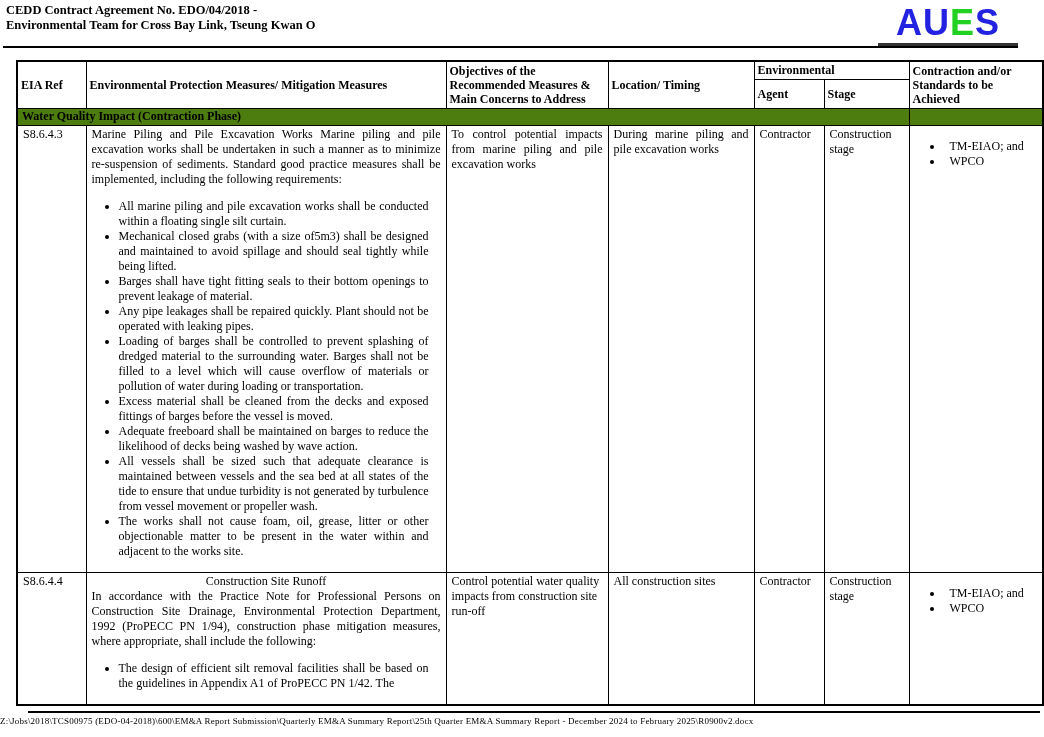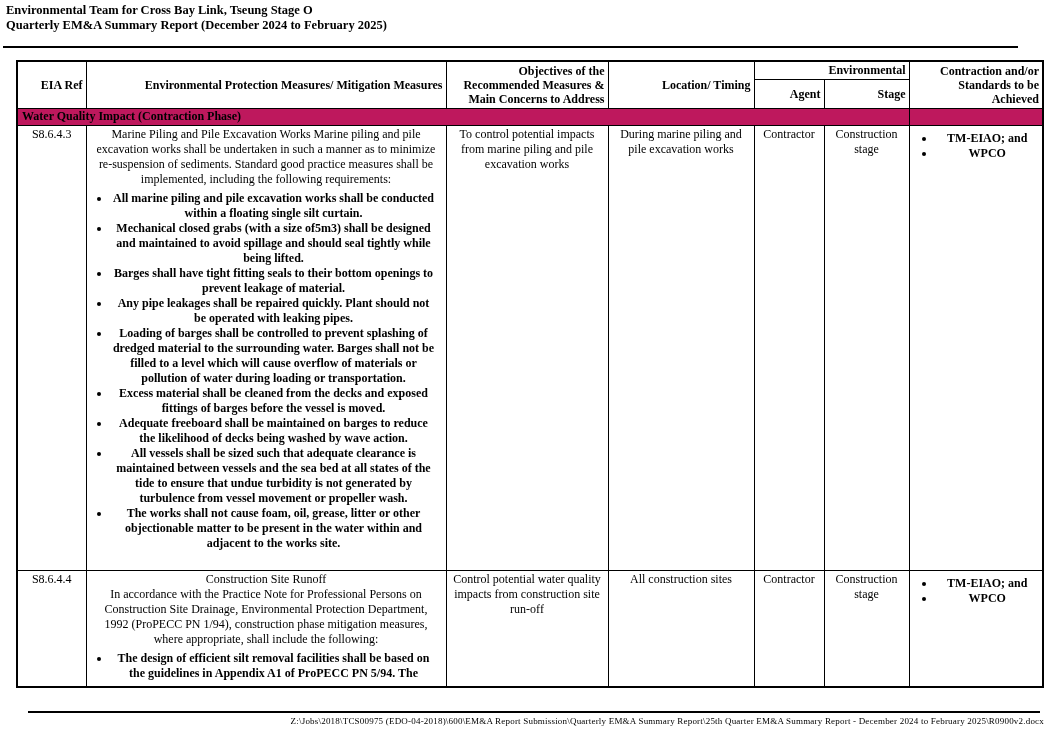--- a/index.html
+++ b/index.html
@@ -107,6 +107,7 @@
 <div class="page">
 
   <div class="doc-header">
+    <div>CEDD Contract Agreement No. EDO/04/2018 -</div>
     <div>Environmental Team for Cross Bay Link, Tseung Stage O</div>
     <div>Quarterly EM&amp;A Summary Report (December 2024 to February 2025)</div>
   </div>

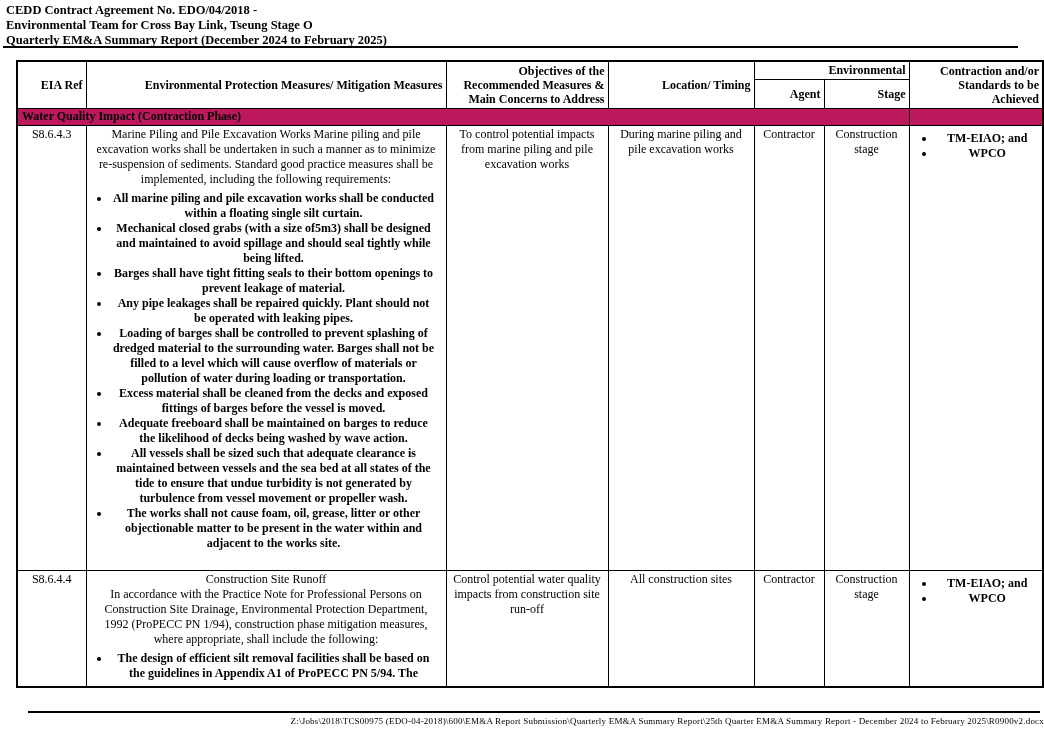--- a/index.html
+++ b/index.html
@@ -108,7 +108,7 @@
 
   <div class="doc-header">
     <div>CEDD Contract Agreement No. EDO/04/2018 -</div>
-    <div>Environmental Team for Cross Bay Link, Tseung Stage O</div>
+    <div>Environmental Team for Cross Bay Link, Tseung Kwan O</div>
     <div>Quarterly EM&amp;A Summary Report (December 2024 to February 2025)</div>
   </div>
   <div class="header-rule"></div>

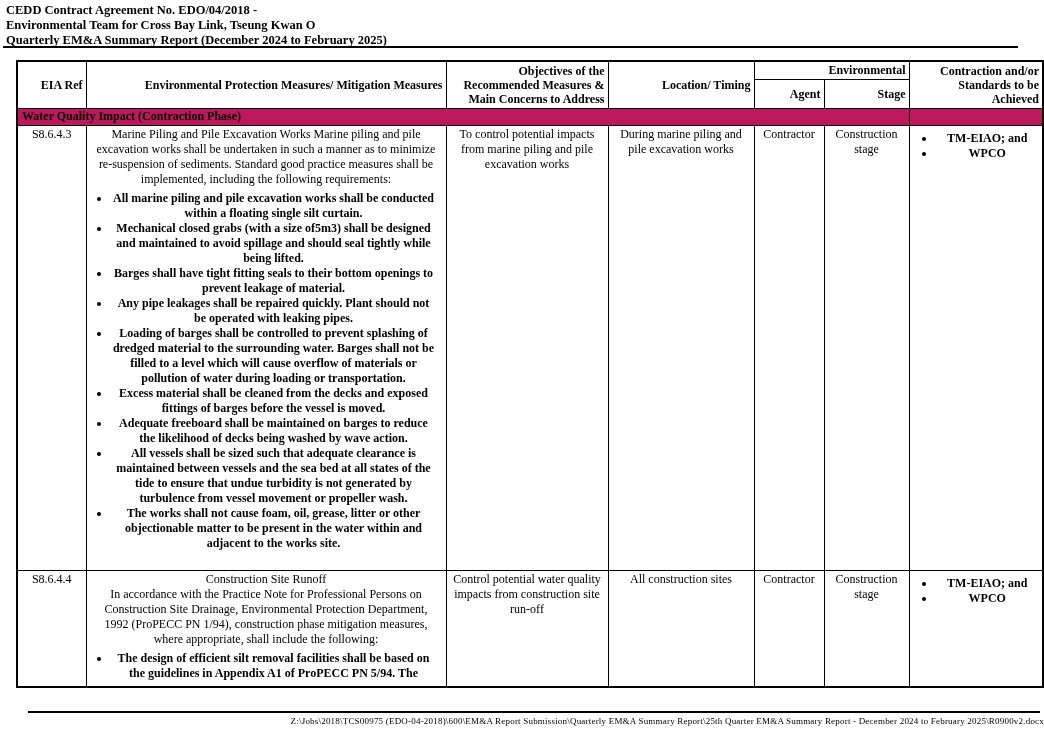--- a/index.html
+++ b/index.html
@@ -109,7 +109,6 @@
   <div class="doc-header">
     <div>CEDD Contract Agreement No. EDO/04/2018 -</div>
     <div>Environmental Team for Cross Bay Link, Tseung Kwan O</div>
-    <div>Quarterly EM&amp;A Summary Report (December 2024 to February 2025)</div>
   </div>
   <div class="header-rule"></div>
 

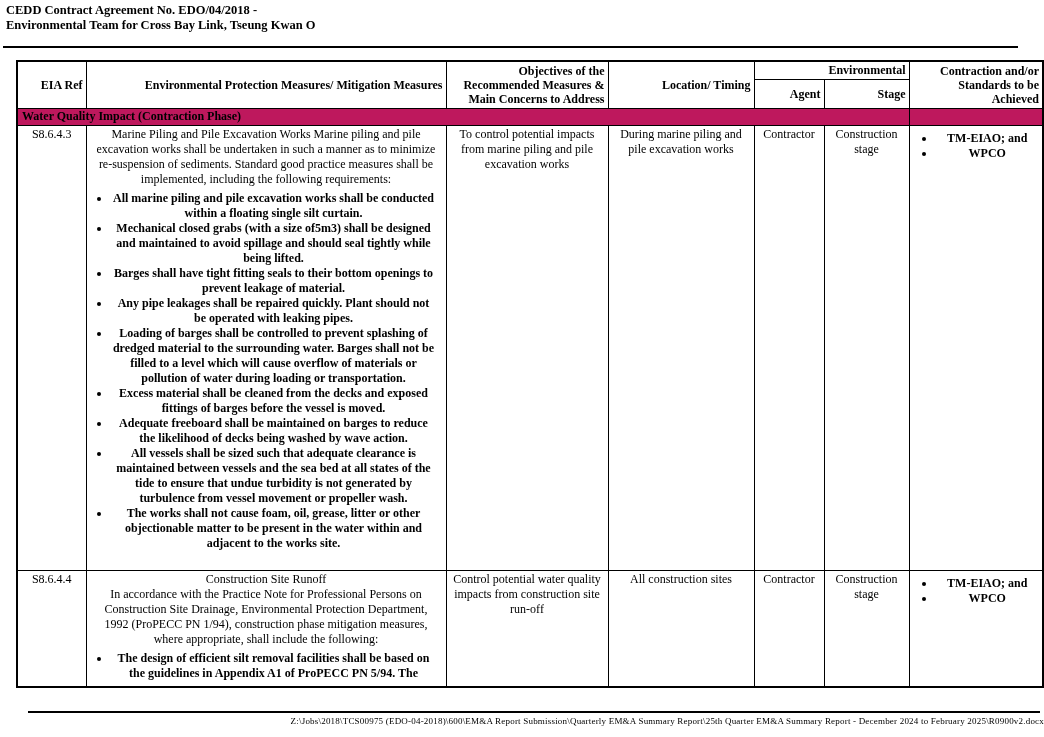--- a/index.html
+++ b/index.html
@@ -112,6 +112,9 @@
   </div>
   <div class="header-rule"></div>
 
+  <div class="logo">
+    <span class="blue">AU</span><span class="green">E</span><span class="blue">S</span>
+  </div>
 
   <table class="emA">
     <colgroup>

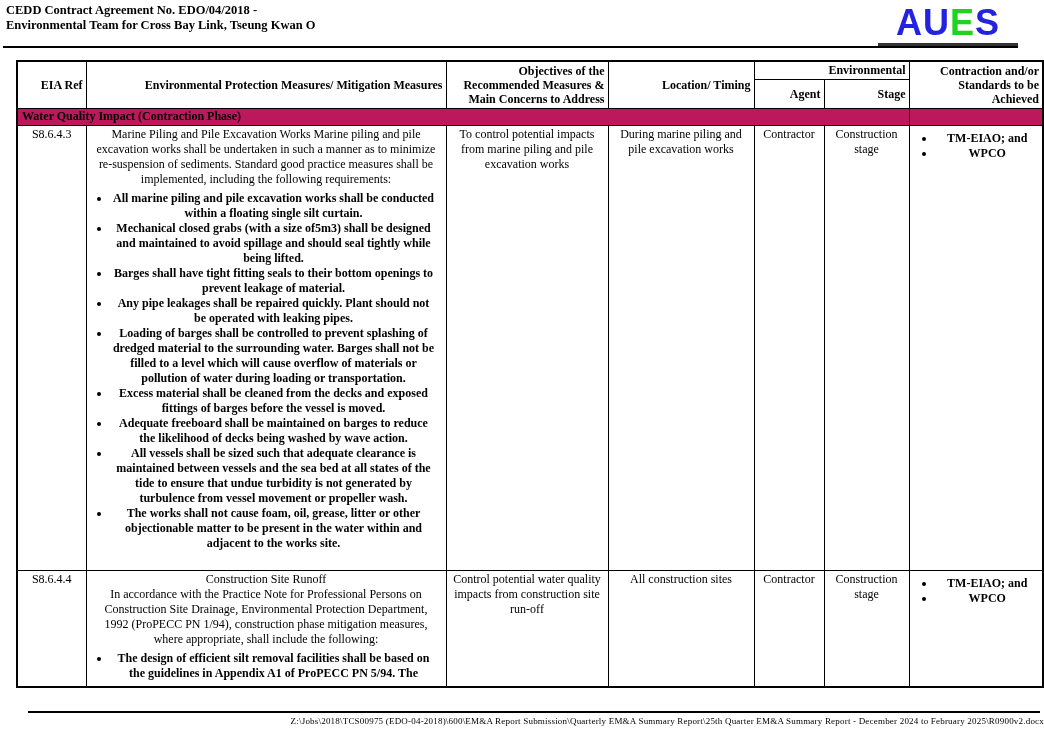--- a/index.html
+++ b/index.html
@@ -59,7 +59,7 @@
     font-weight: bold;
     font-size: 12px;
     line-height: 14px;
-    text-align: right;
+    text-align: left;
     vertical-align: middle;
     padding: 1px 3px;
   }

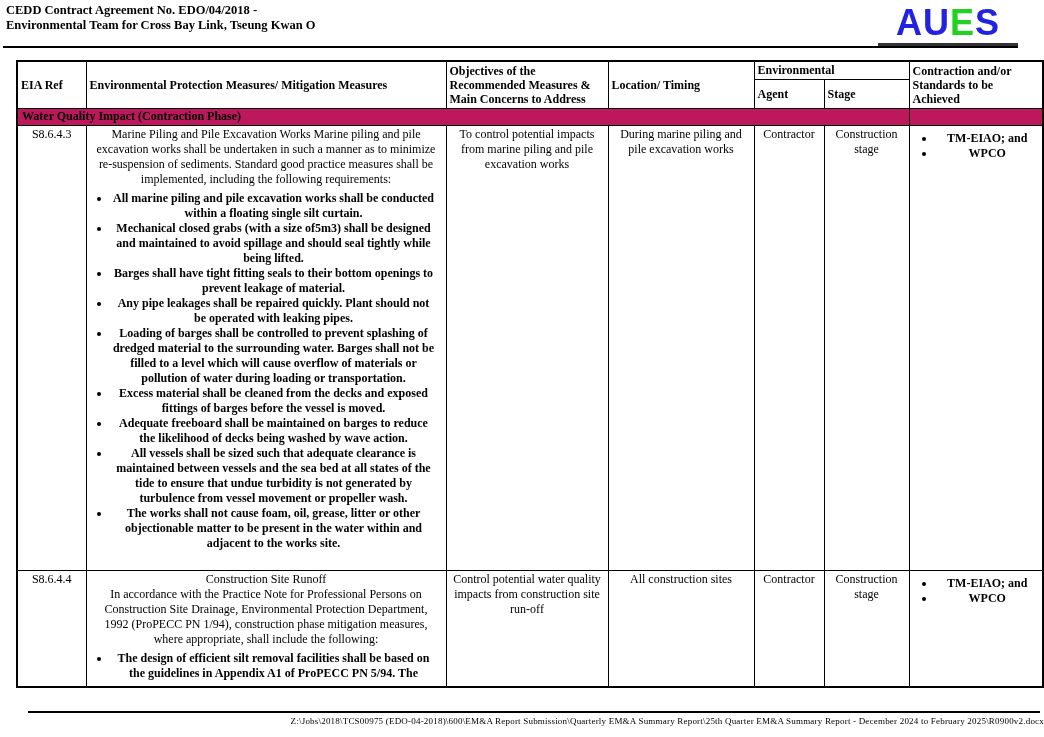--- a/index.html
+++ b/index.html
@@ -71,7 +71,7 @@
     text-align: center;
   }
   tr.section-row td {
-    background: #be185d;
+    background: #4d7c0f;
     font-weight: bold;
     font-size: 12px;
     height: 17px;

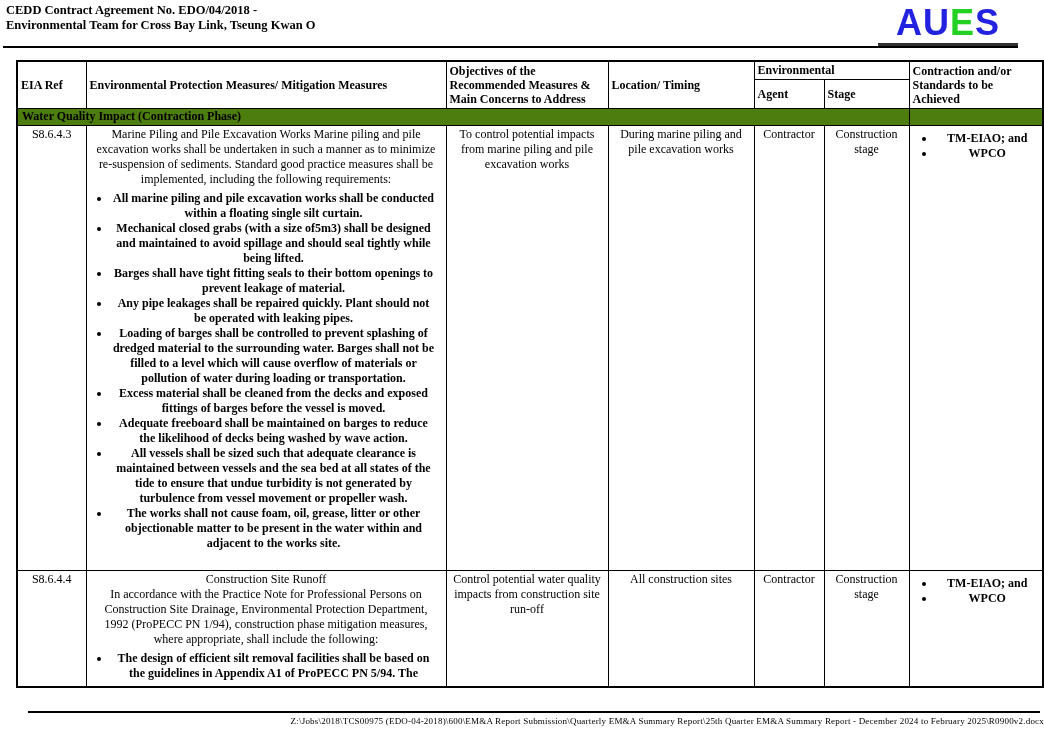--- a/index.html
+++ b/index.html
@@ -68,7 +68,6 @@
     font-size: 12px;
     line-height: 15px;
     padding: 1px 5px 1px 5px;
-    text-align: center;
   }
   tr.section-row td {
     background: #4d7c0f;

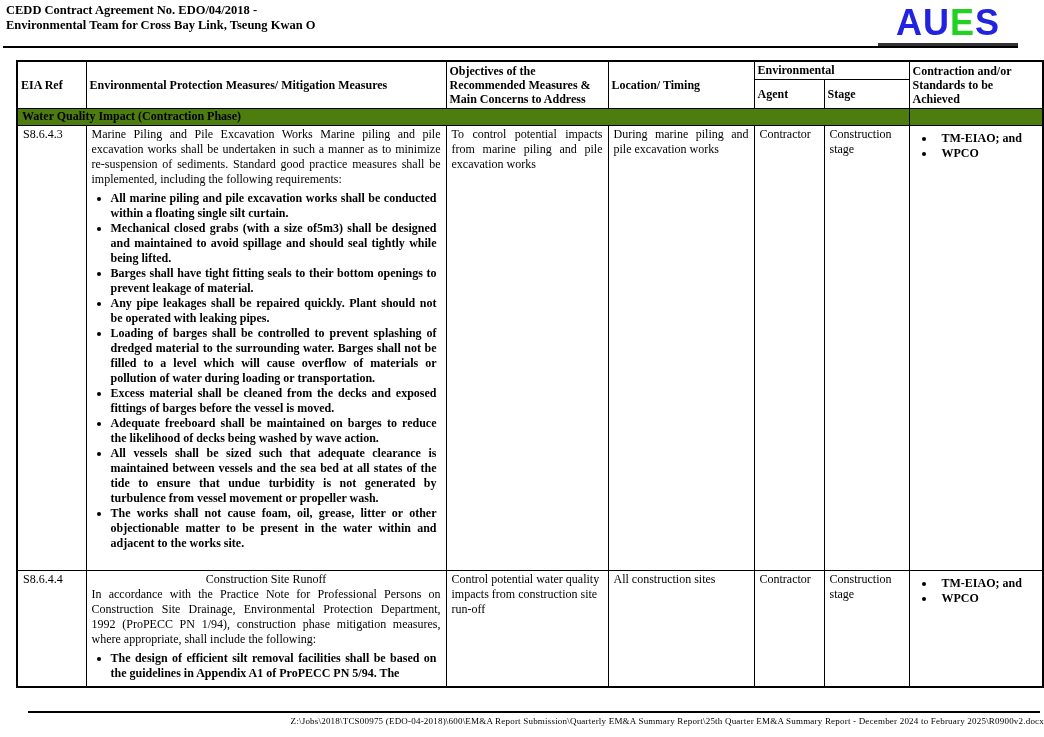--- a/index.html
+++ b/index.html
@@ -78,7 +78,7 @@
     vertical-align: middle;
   }
   .just { text-align: justify; }
-  .emA ul { margin: 4px; padding-left: 15px; list-style: disc outside; font-weight: bold; }
+  .emA ul { margin: 12px; padding-left: 15px; list-style: disc outside; }
   .emA ul li { margin: 0; }
   td.req ul { padding-left: 17px; }
   td.req ul li { padding-left: 6px; }

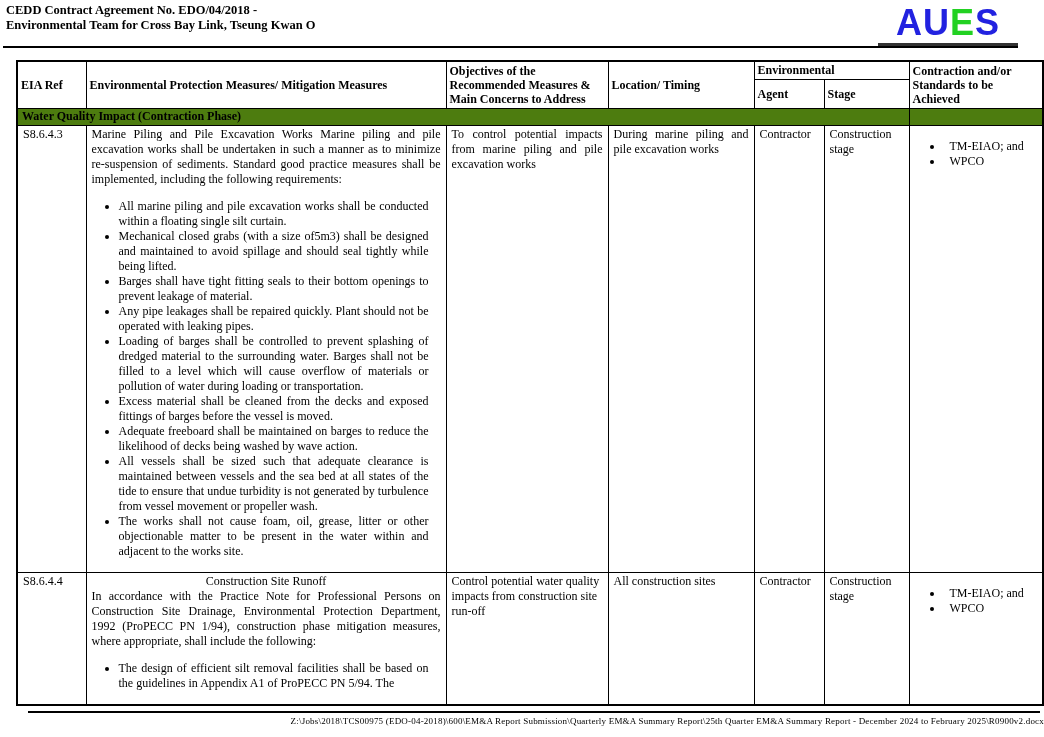--- a/index.html
+++ b/index.html
@@ -179,7 +179,7 @@
         <div style="text-align:center">Construction Site Runoff</div>
         <div>In accordance with the Practice Note for Professional Persons on Construction Site Drainage, Environmental Protection Department, 1992 (ProPECC PN 1/94), construction phase mitigation measures, where appropriate, shall include the following:</div>
         <ul>
-              <li>The design of efficient silt removal facilities shall be based on the guidelines in Appendix A1 of ProPECC PN 5/94. The</li>
+              <li>The design of efficient silt removal facilities shall be based on the guidelines in Appendix A1 of ProPECC PN 1/42. The</li>
             </ul>
       </td>
       <td class="cell">Control potential water quality impacts from construction site run-off</td>

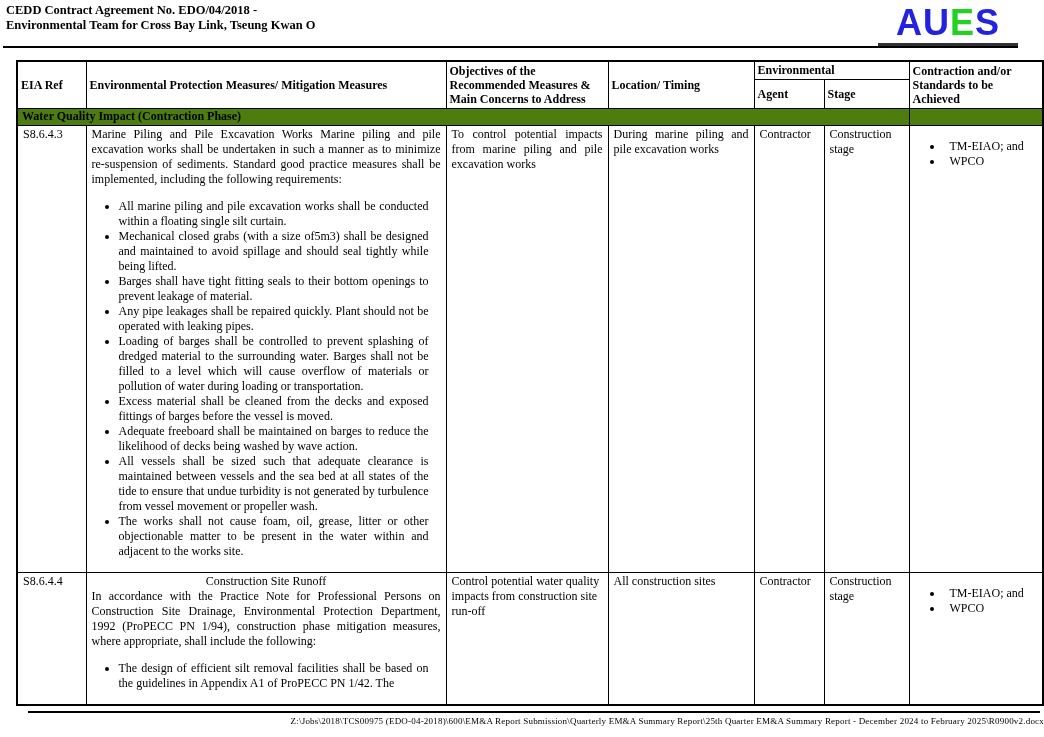--- a/index.html
+++ b/index.html
@@ -94,7 +94,7 @@
     position: absolute;
     top: 716px; left: 0;
     width: 100%;
-    text-align: right;
+    text-align: left;
     font-size: 9px;
     letter-spacing: 0.2px;
     white-space: nowrap;

